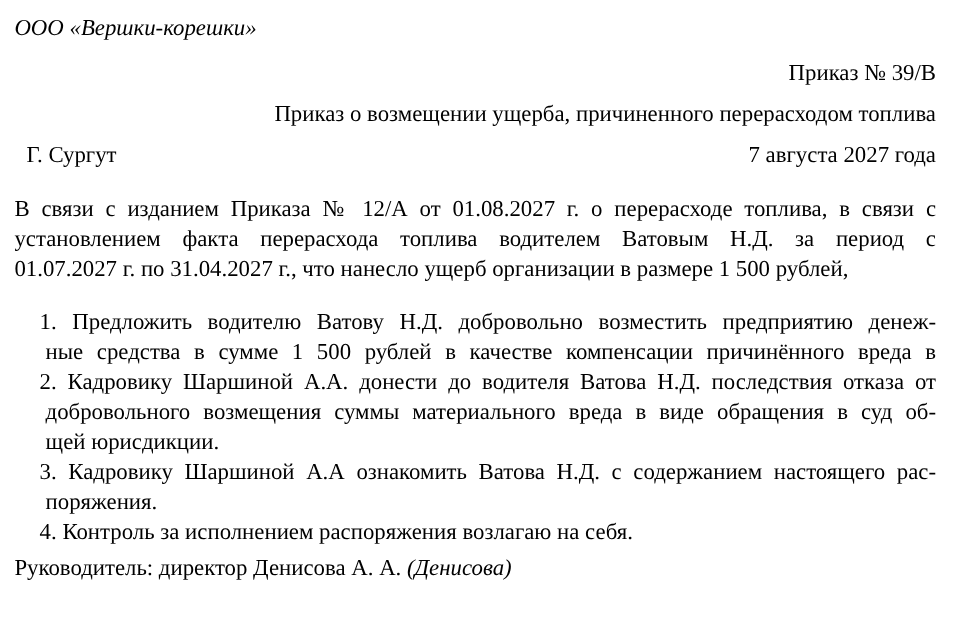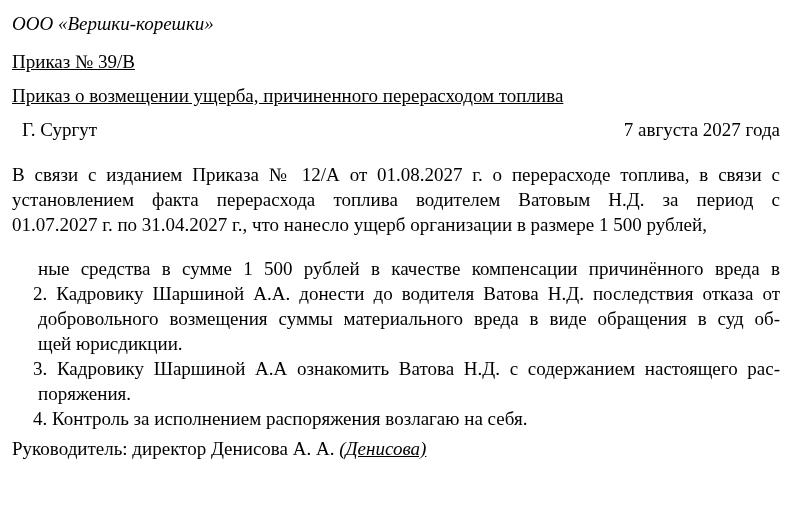--- a/index.html
+++ b/index.html
@@ -16,7 +16,7 @@
   }
   .line { line-height: 25px; white-space: normal; }
   .jl { text-align: justify; text-align-last: justify; }
-  .center { text-align: left; text-decoration: underline; }
+  .center { text-align: right; }
   .company { margin-bottom: 13px; font-style: italic; }
   .order-no { margin-bottom: 9px; }
   .doc-title { margin-bottom: 9px; }

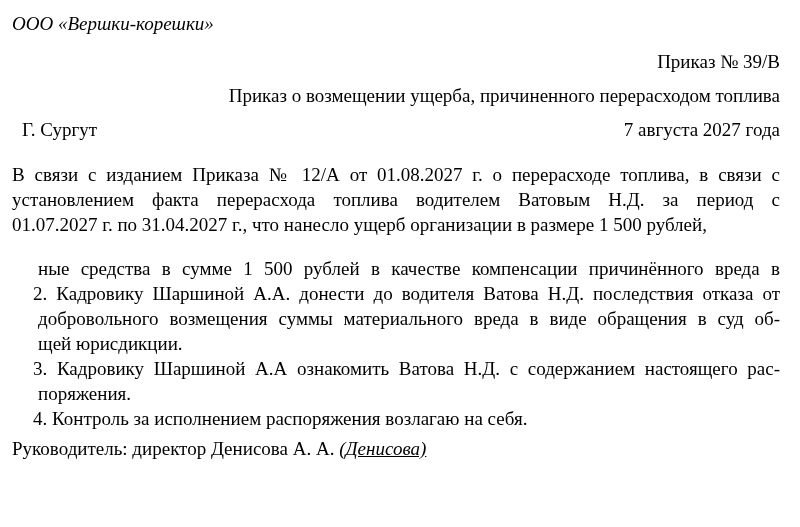--- a/index.html
+++ b/index.html
@@ -60,6 +60,10 @@
   <div class="items">
 
     <div class="item">
+      <div class="line jl first">
+        <span>1.</span>
+        <span>Предложить водителю Ватову Н.Д. добровольно возместить предприятию денеж-</span>
+      </div>
       <div class="line jl">ные средства в сумме 1 500 рублей в качестве компенсации причинённого вреда в</div>
     </div>
 

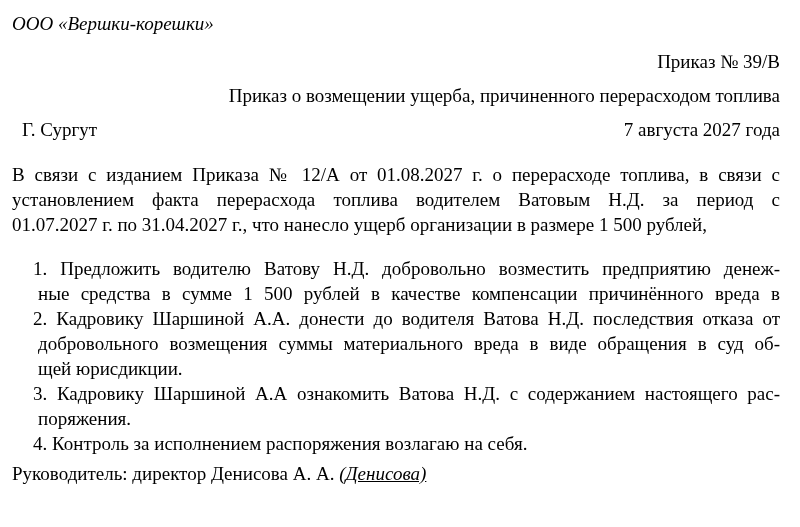--- a/index.html
+++ b/index.html
@@ -32,7 +32,7 @@
   .item { padding-left: 26px; }
   .first { text-indent: -5px; }
   .signature { margin-top: 5px; }
-  .ital { font-style: italic; text-decoration: underline; }
+  .ital { font-style: italic; }
 </style>
 </head>
 <body>

